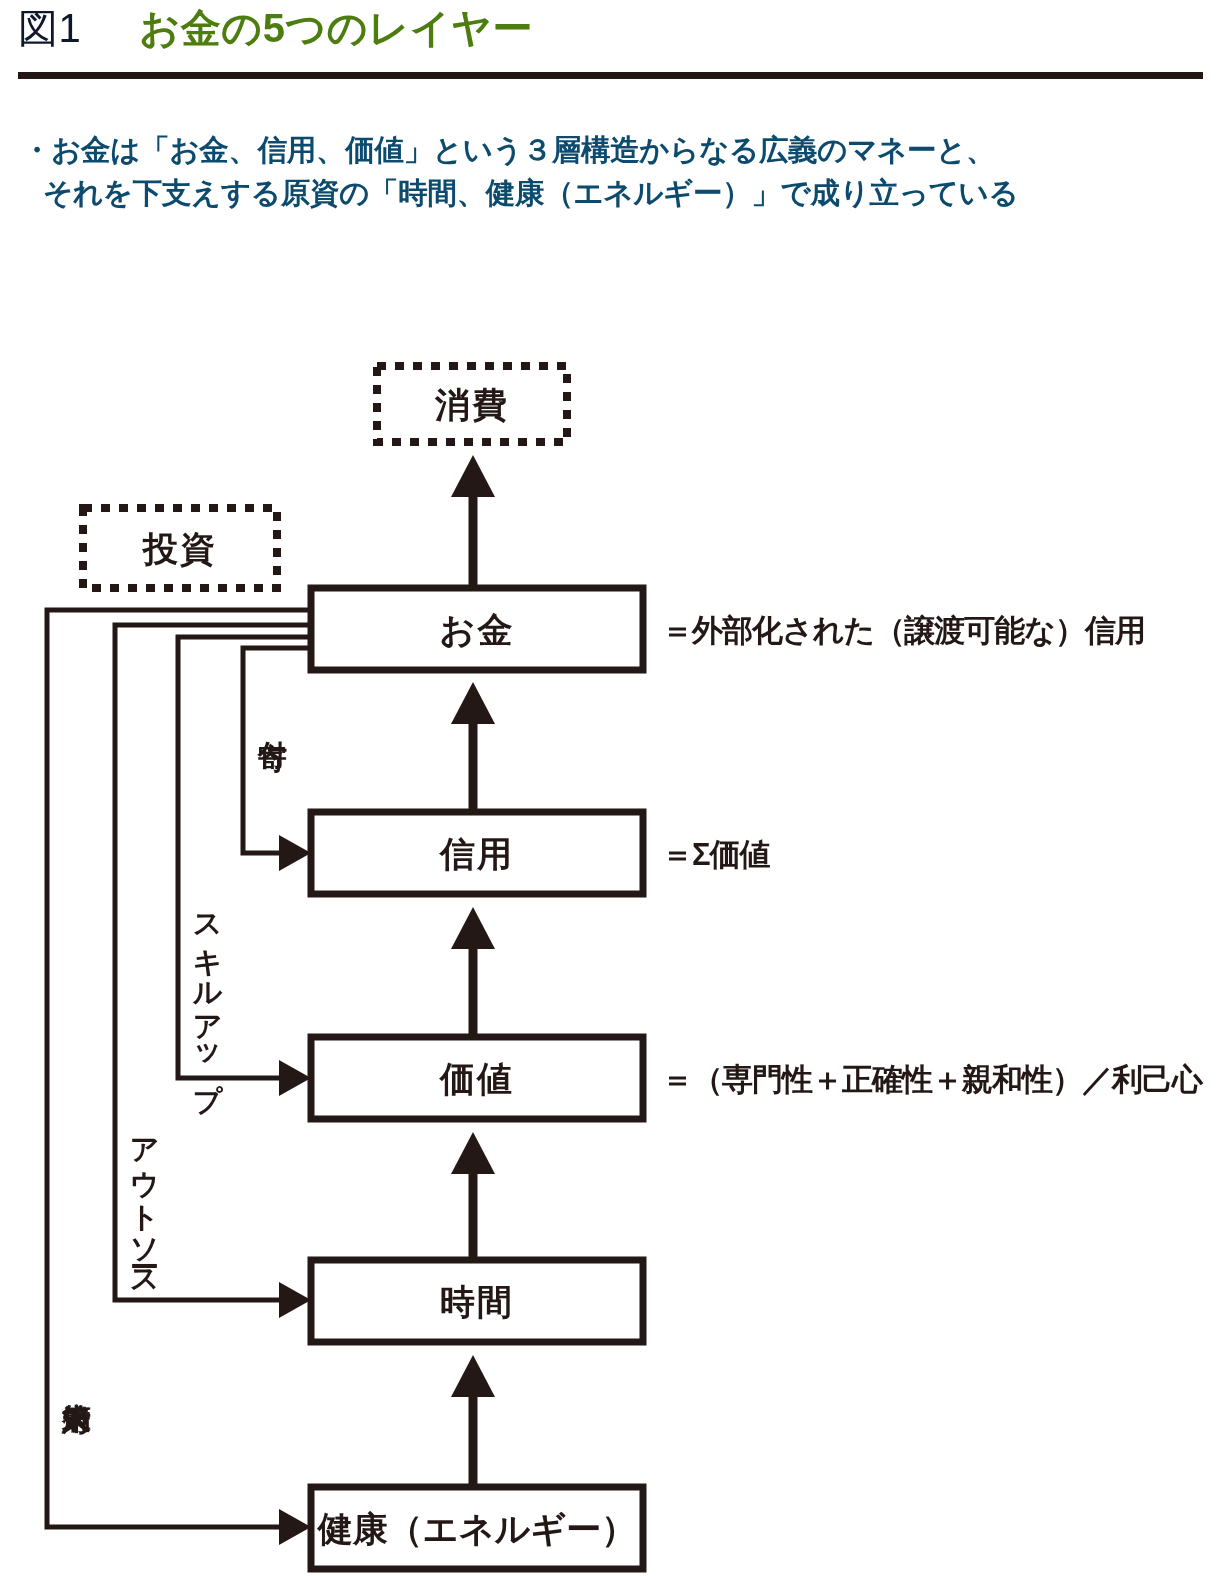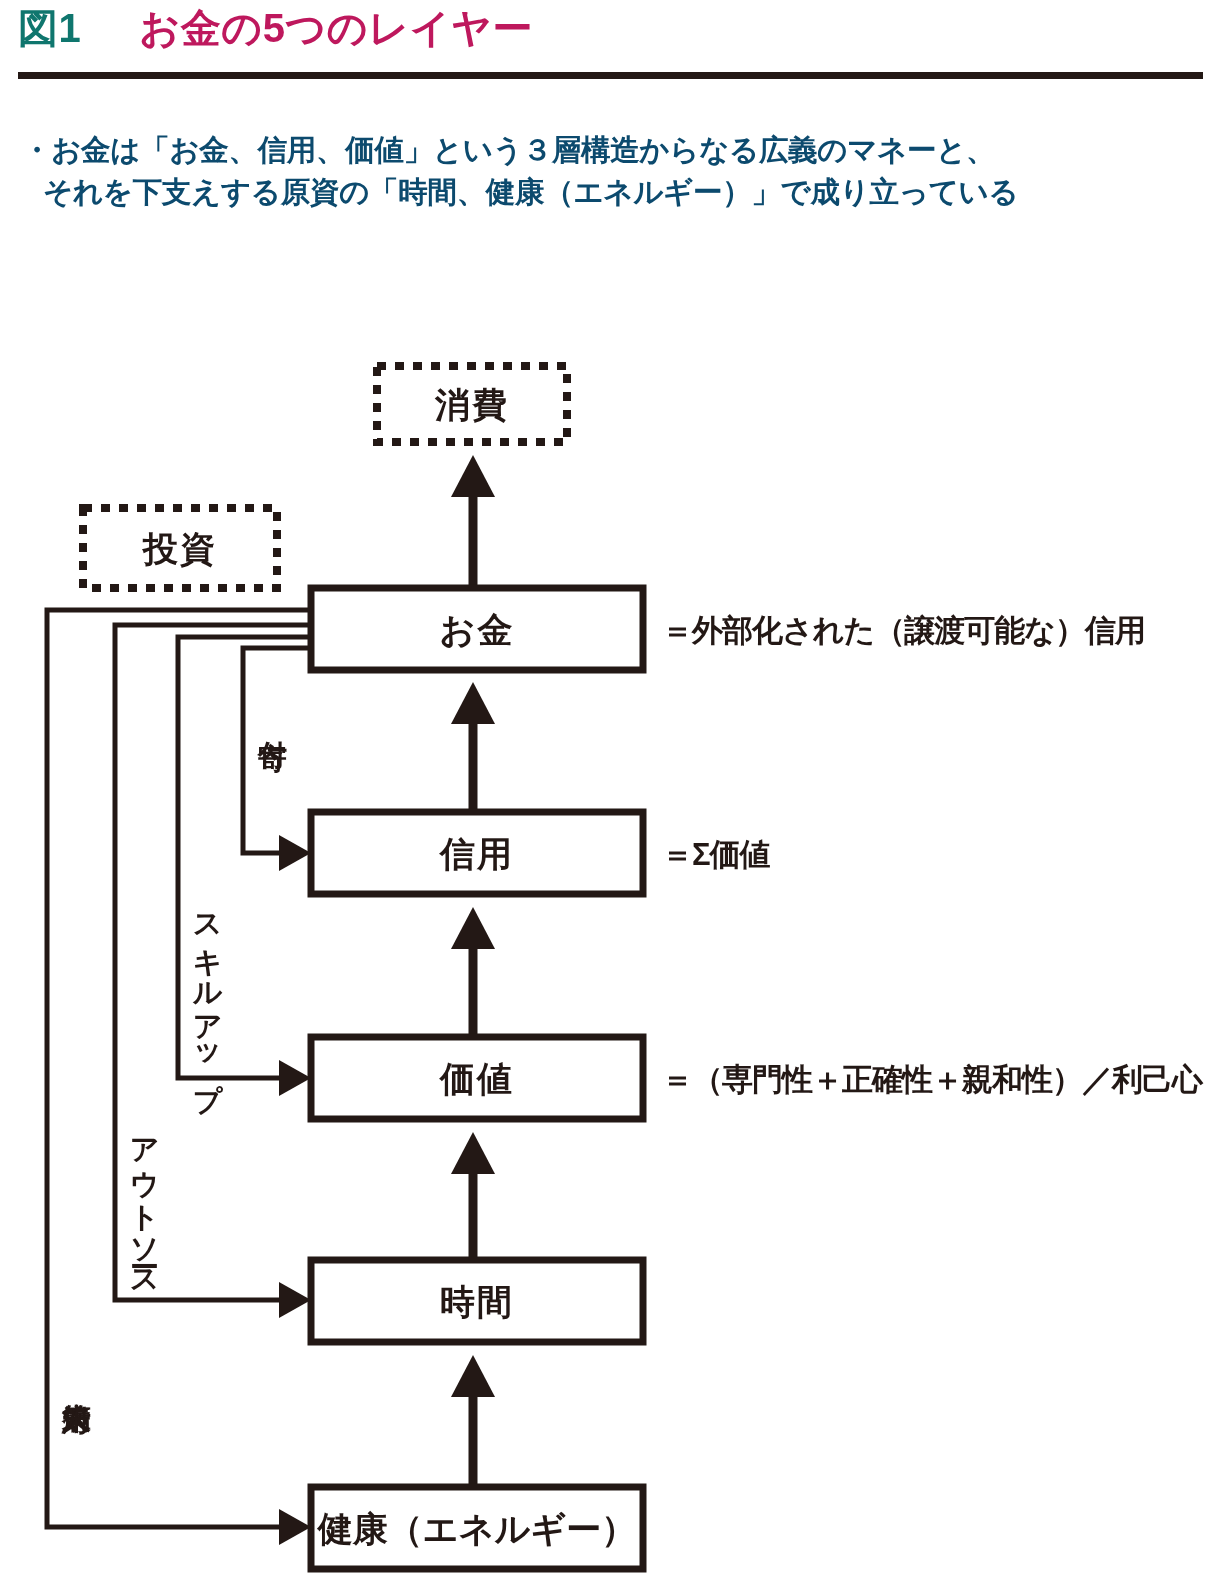--- a/index.html
+++ b/index.html
@@ -34,11 +34,11 @@
   }
   .fig-number {
     font-size: 40px;
-    font-weight: bold;
+    font-weight: normal;
     letter-spacing: 0.5px;
     line-height: 1;
     white-space: nowrap;
-    color: #0f766e;
+    color: #0f172a;
   }
   .fig-title {
     font-size: 40px;

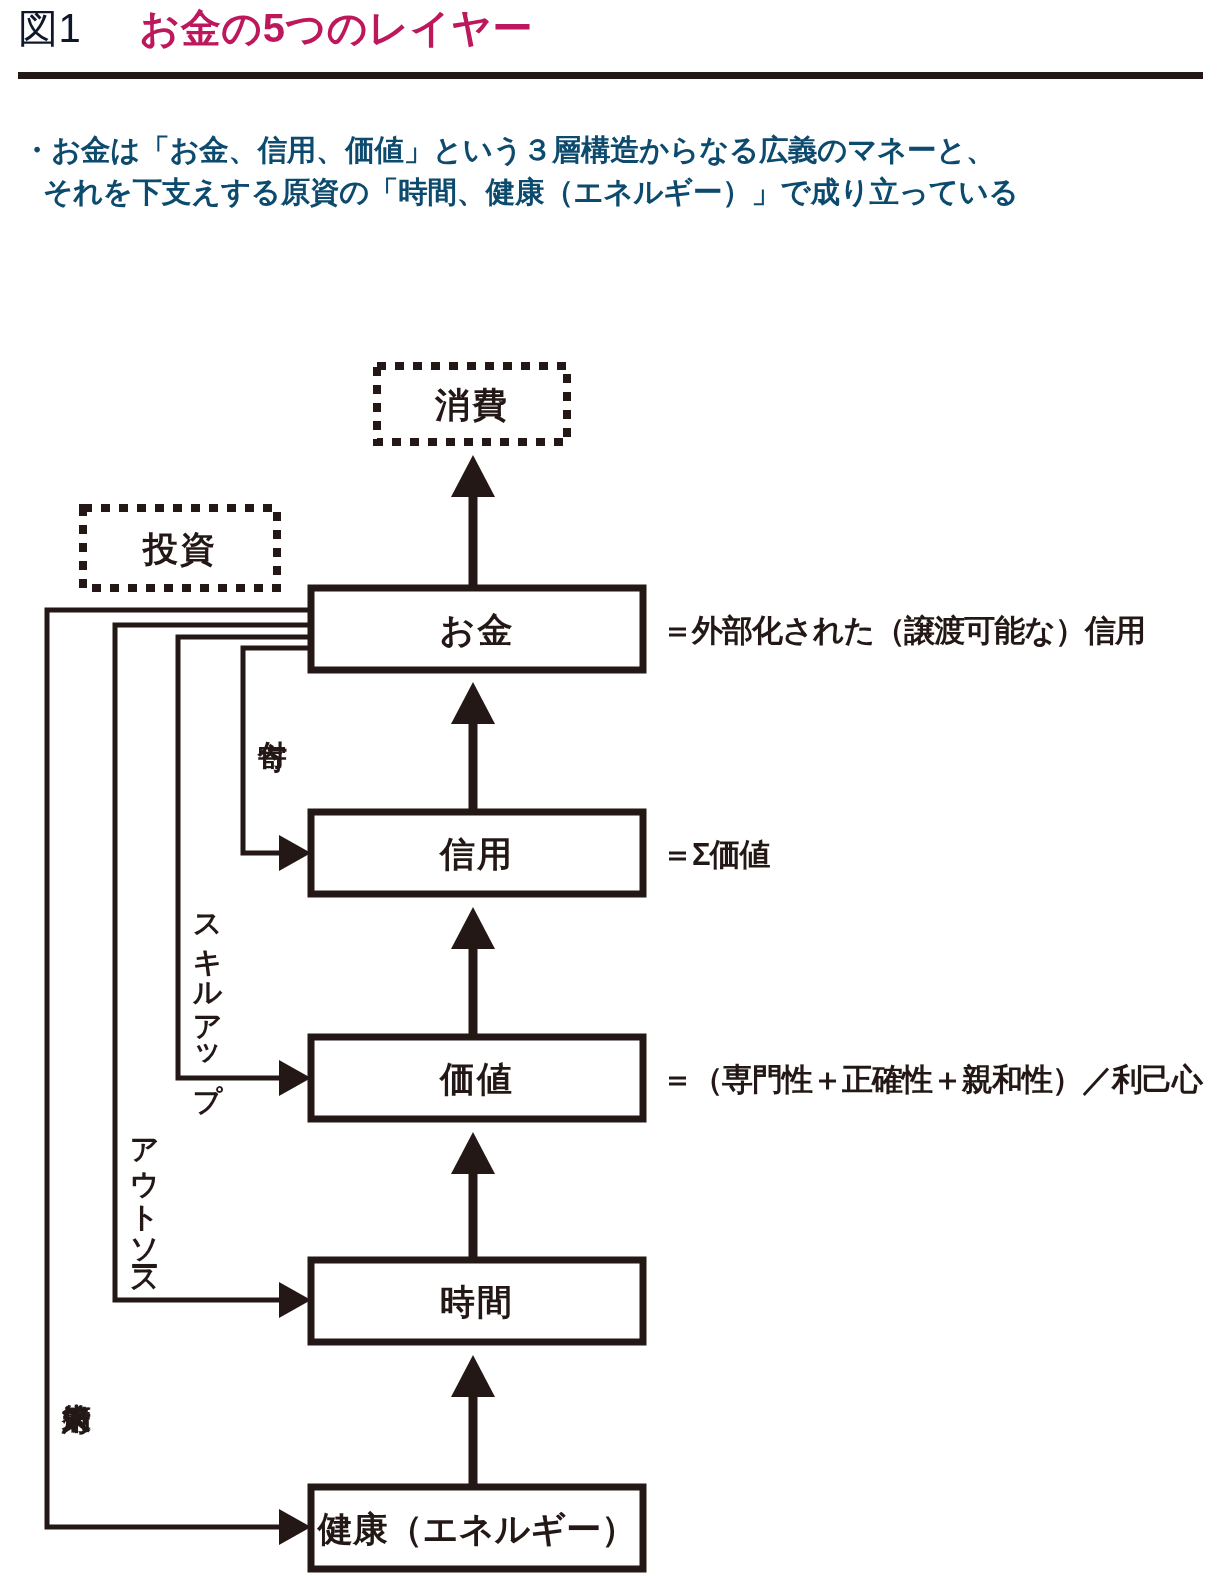--- a/index.html
+++ b/index.html
@@ -47,7 +47,7 @@
     line-height: 1;
     margin-left: 58px;
     white-space: nowrap;
-    color: #be185d;
+    color: #4d7c0f;
   }
   .header-rule {
     position: absolute;

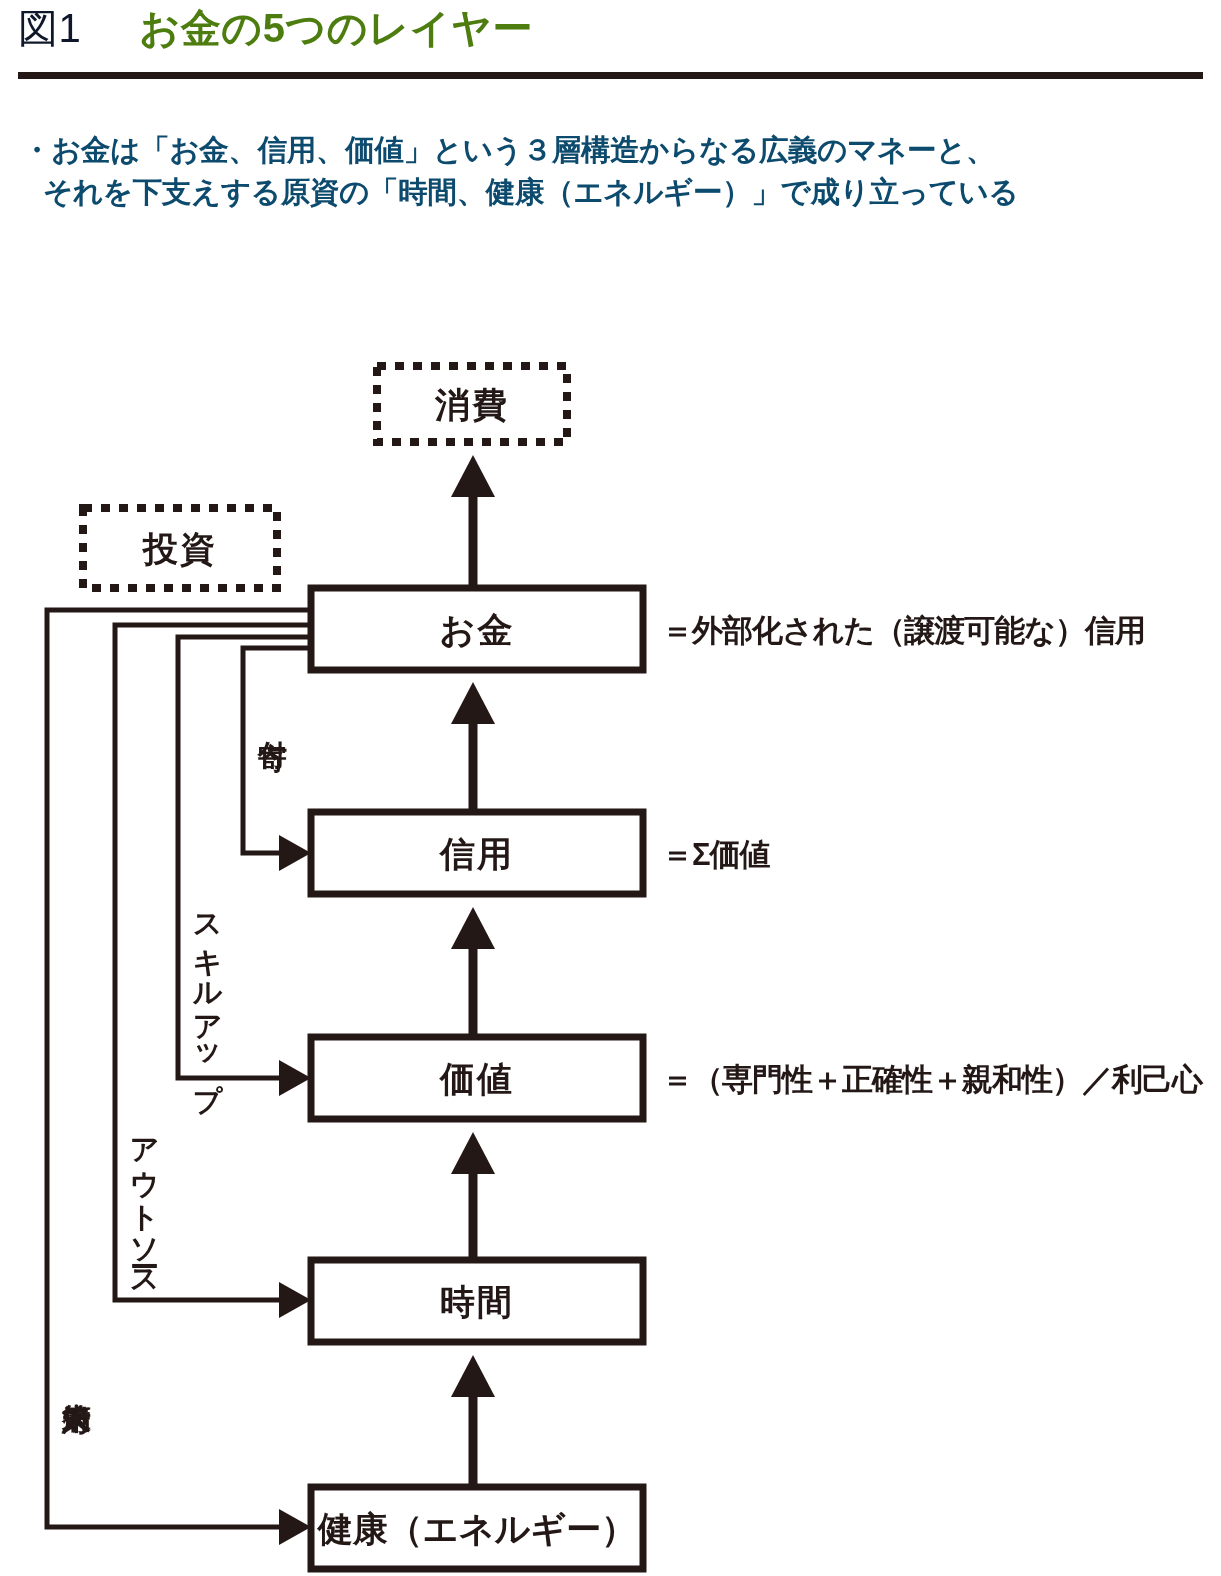--- a/index.html
+++ b/index.html
@@ -73,7 +73,6 @@
   .lead .line2 {
     display: block;
     padding-left: 21px;
-    font-family: Liberation Serif, serif;
   }
 
   

